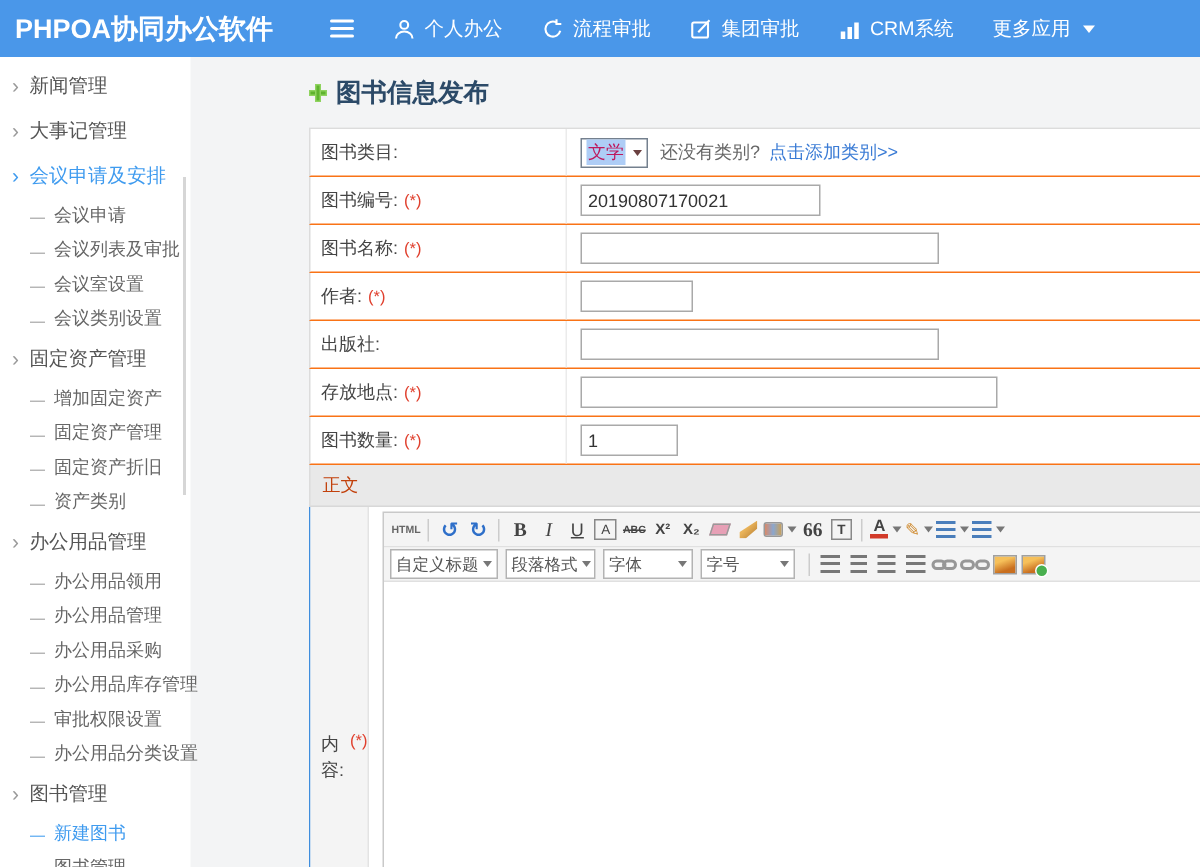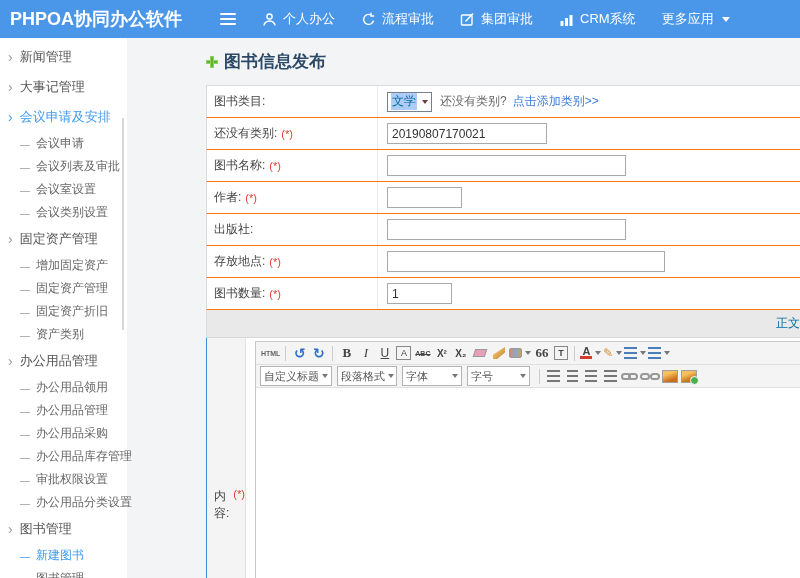--- a/index.html
+++ b/index.html
@@ -56,7 +56,7 @@
   .link { color:#3a7bd5; font-size:12px; margin-left:6px; cursor:pointer; white-space:nowrap; }
   .select-box { height:20px; border:1px solid #74808e; background:#fff; display:flex;
     align-items:center; padding:0 3px; cursor:pointer; }
-  .sel-text { background:#aecdf6; color:#0369a1; font-size:12px; padding:0 1px; white-space:nowrap; }
+  .sel-text { background:#aecdf6; color:#be185d; font-size:12px; padding:0 1px; white-space:nowrap; }
   .sel-caret { width:0; height:0; border-left:3px solid transparent; border-right:3px solid transparent;
     border-top:4px solid #6b4040; margin-left:5px; }
   .sec-row { height:28px; display:flex; align-items:center; padding-left:8px;

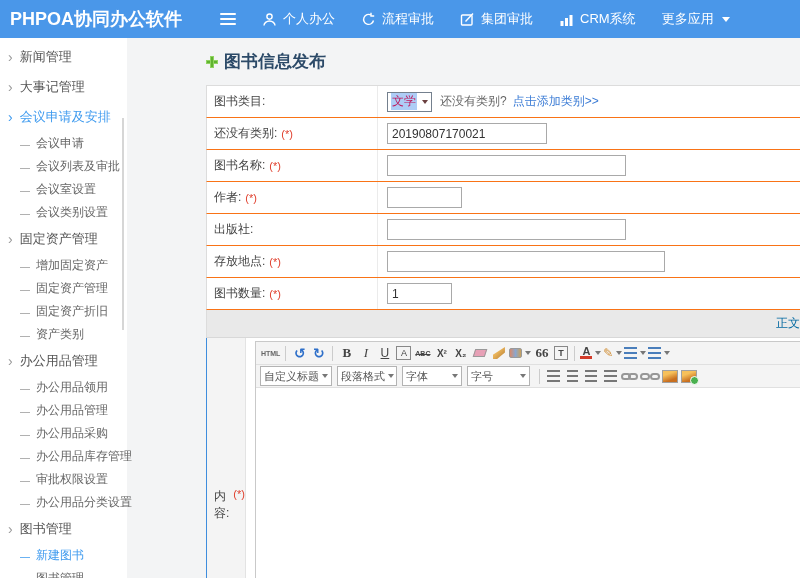--- a/index.html
+++ b/index.html
@@ -280,7 +280,7 @@
 
     <div class="frow">
       <div class="flabel">
-          <span>还没有类别:</span>
+          <span>图书编号:</span>
           <span class="req">(*)</span>
         </div>
       <div class="fvalue">

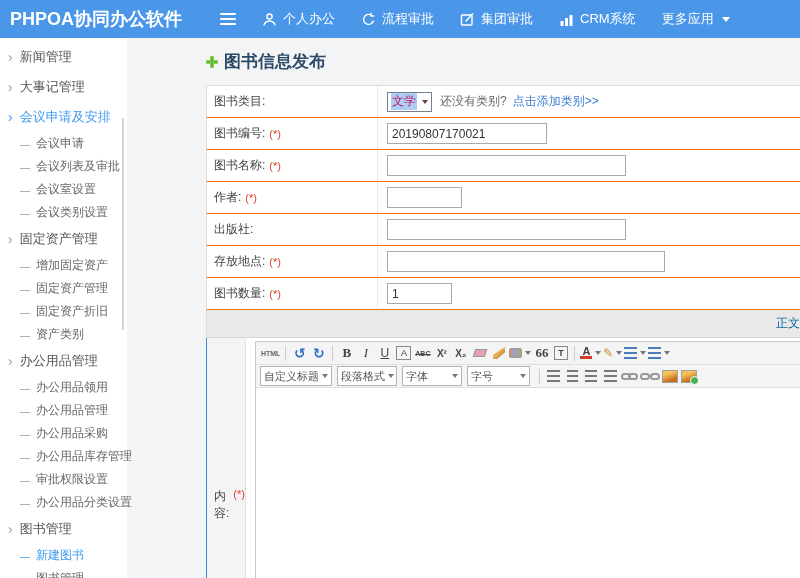--- a/index.html
+++ b/index.html
@@ -60,8 +60,8 @@
   .sel-caret { width:0; height:0; border-left:3px solid transparent; border-right:3px solid transparent;
     border-top:4px solid #6b4040; margin-left:5px; }
   .sec-row { height:28px; display:flex; align-items:center; padding-left:8px;
-    background:#e9e9e9; font-size:12px; color:#0369a1; border-bottom:1px solid #d8d8d8;
-    border-left:1px solid #dcdcdc;justify-content:flex-end; }
+    background:#e9e9e9; font-size:12px; color:#c2410c; border-bottom:1px solid #d8d8d8;
+    border-left:1px solid #dcdcdc; }
   .content-row { display:flex; height:241px; border-left:1px solid #3e8ddd; background:#fff; }
   .clabel { width:171px; background:#f4f4f4; border-right:1px solid #e3e3e3;
     padding:150px 0 0 7px; font-size:12px; color:#444; display:flex; align-items:flex-start; }

